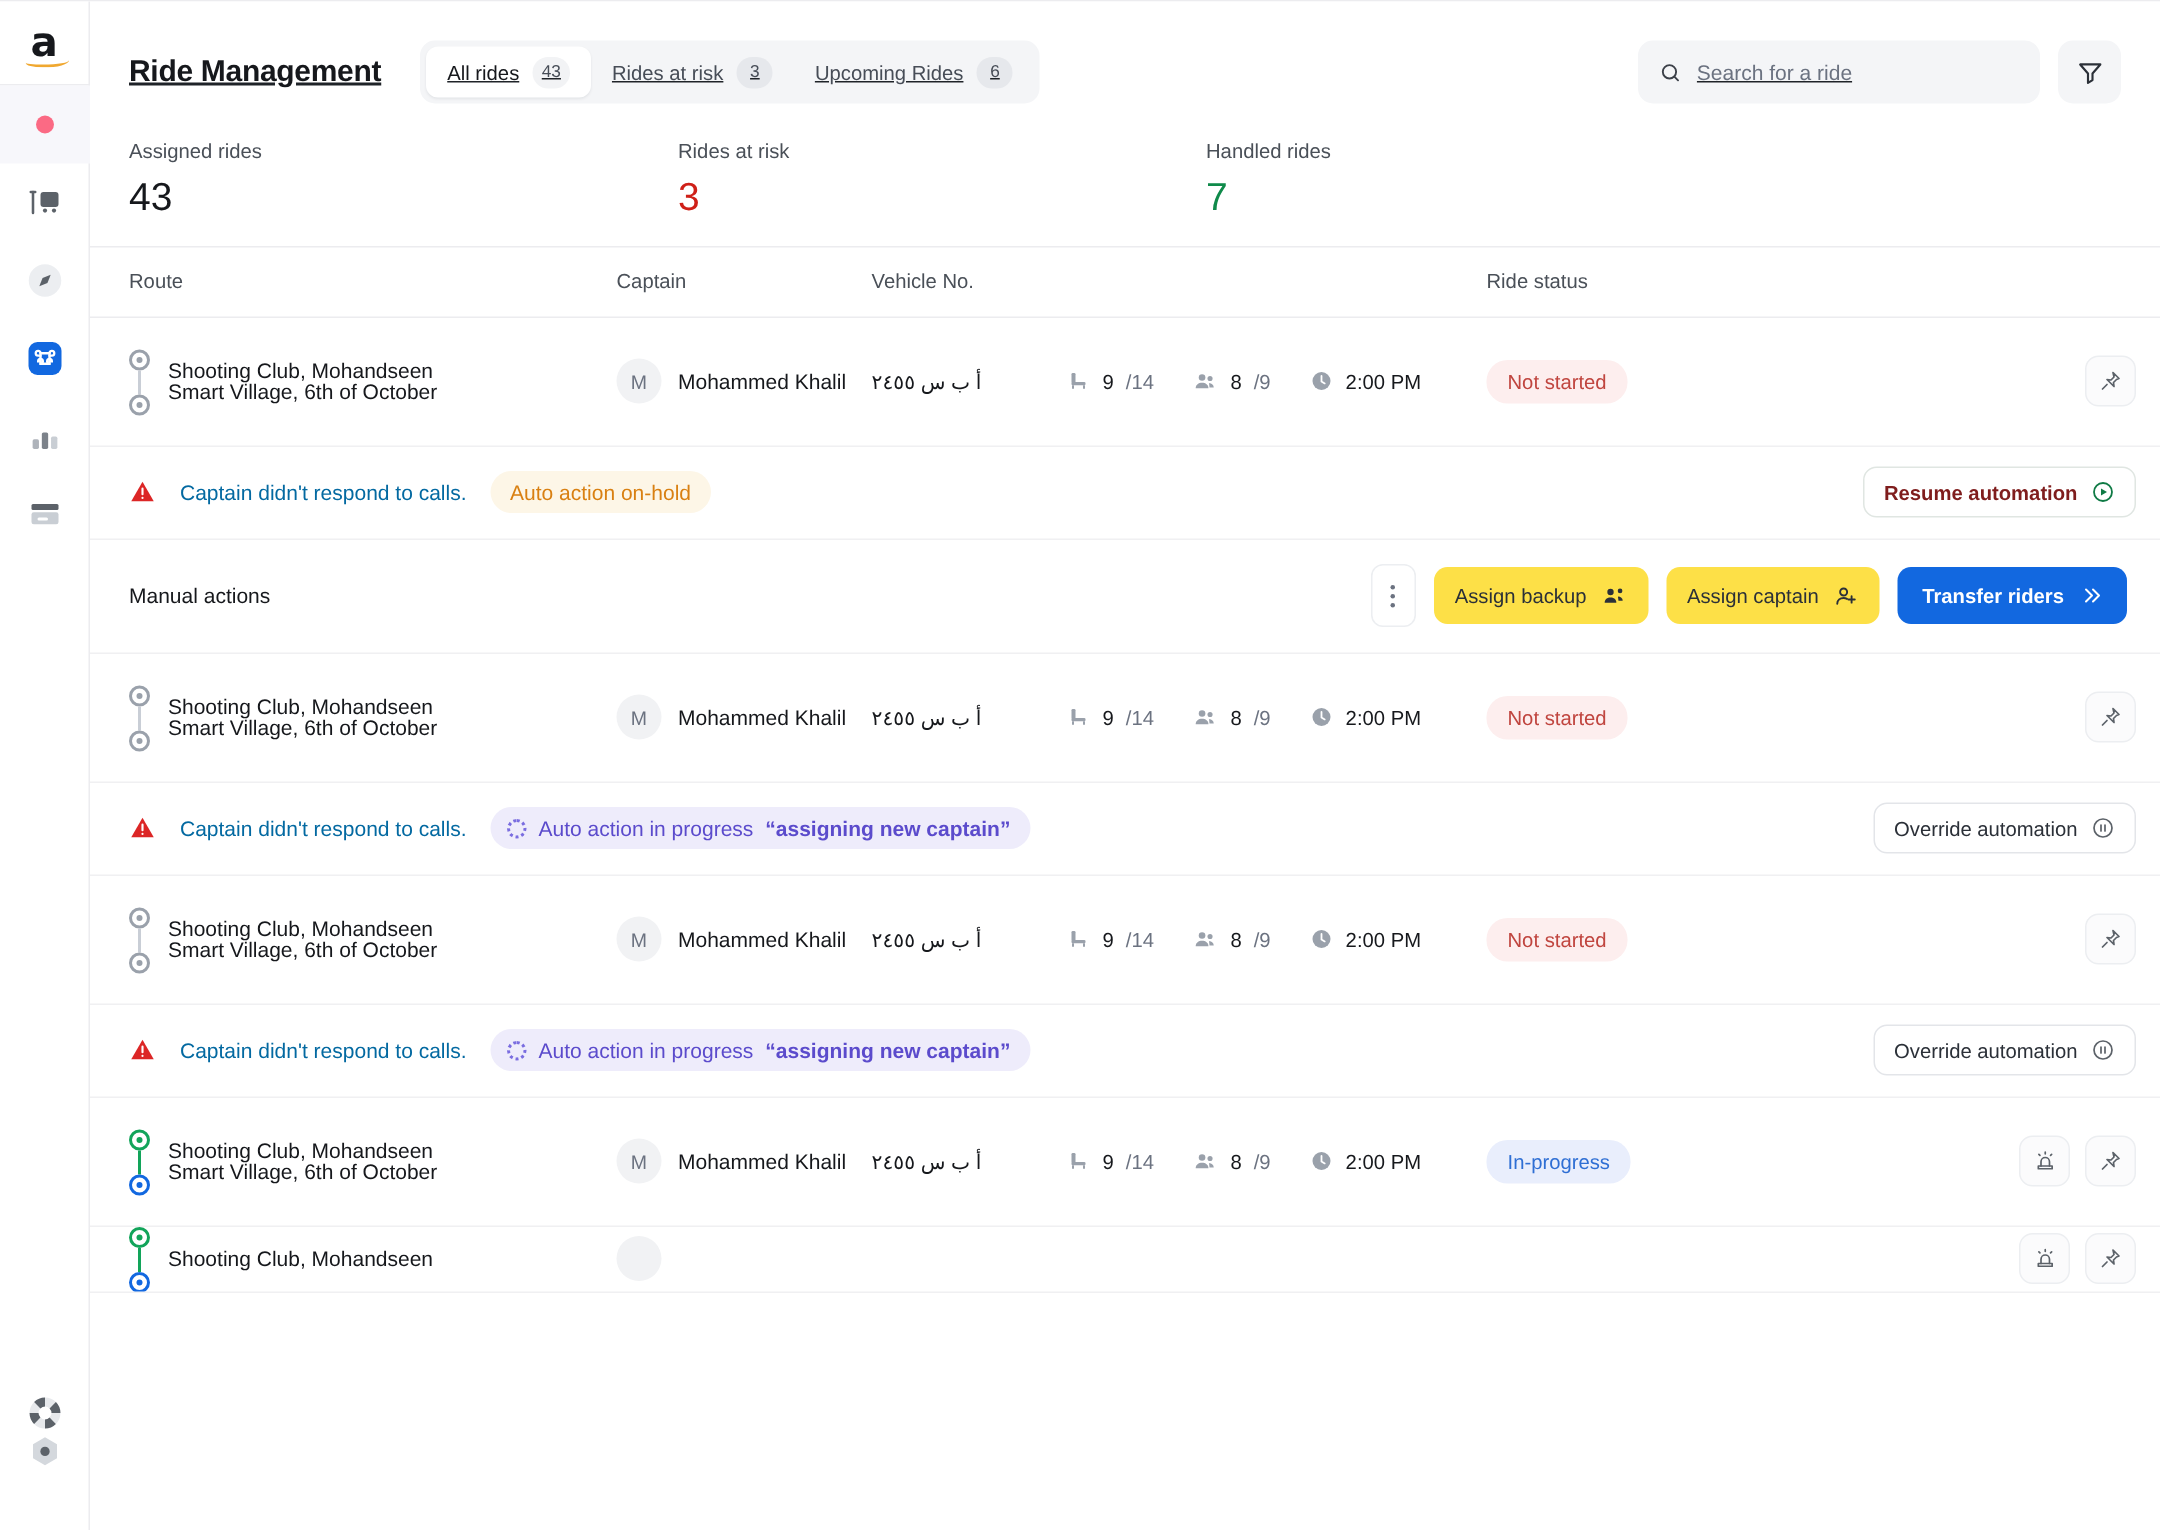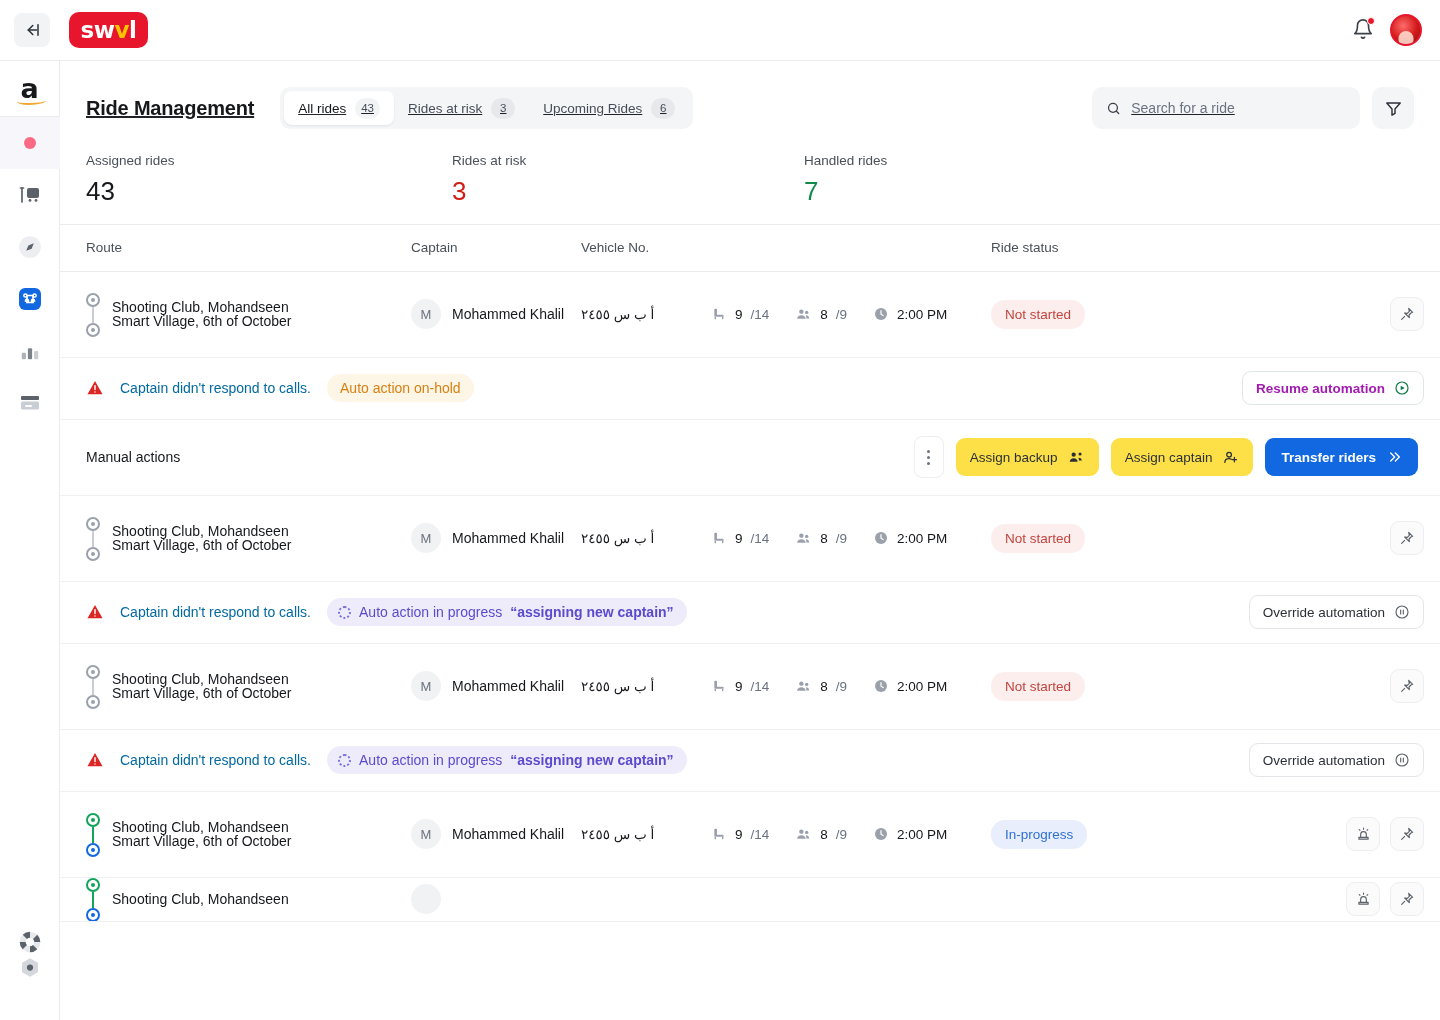--- a/index.html
+++ b/index.html
@@ -270,29 +270,6 @@
 
 <div class="app">
 
-  <div class="topbar">
-    <button class="back-btn">
-      <svg width="18" height="18" viewBox="0 0 24 24" fill="none" stroke="currentColor" stroke-width="2" stroke-linecap="round" stroke-linejoin="round">
-        <path d="M13 18l-6-6 6-6"></path>
-          <path d="M7 12h11"></path>
-          <path d="M20 5v14"></path>
-      </svg>
-    </button>
-    <div class="brand">
-      <span class="wordmark"><span>sw</span><span class="y">v</span><span>l</span></span>
-    </div>
-
-    <div class="topbar-right">
-      <div class="bell">
-        <svg width="22" height="22" viewBox="0 0 24 24" fill="none" stroke="#3c4149" stroke-width="1.8" stroke-linecap="round" stroke-linejoin="round">
-          <path d="M18 8A6 6 0 006 8c0 7-3 9-3 9h18s-3-2-3-9"></path>
-          <path d="M13.7 21a2 2 0 01-3.4 0"></path>
-        </svg>
-        <span class="dot"></span>
-      </div>
-      <div class="avatar"></div>
-    </div>
-  </div>
 
   <div class="body">
 

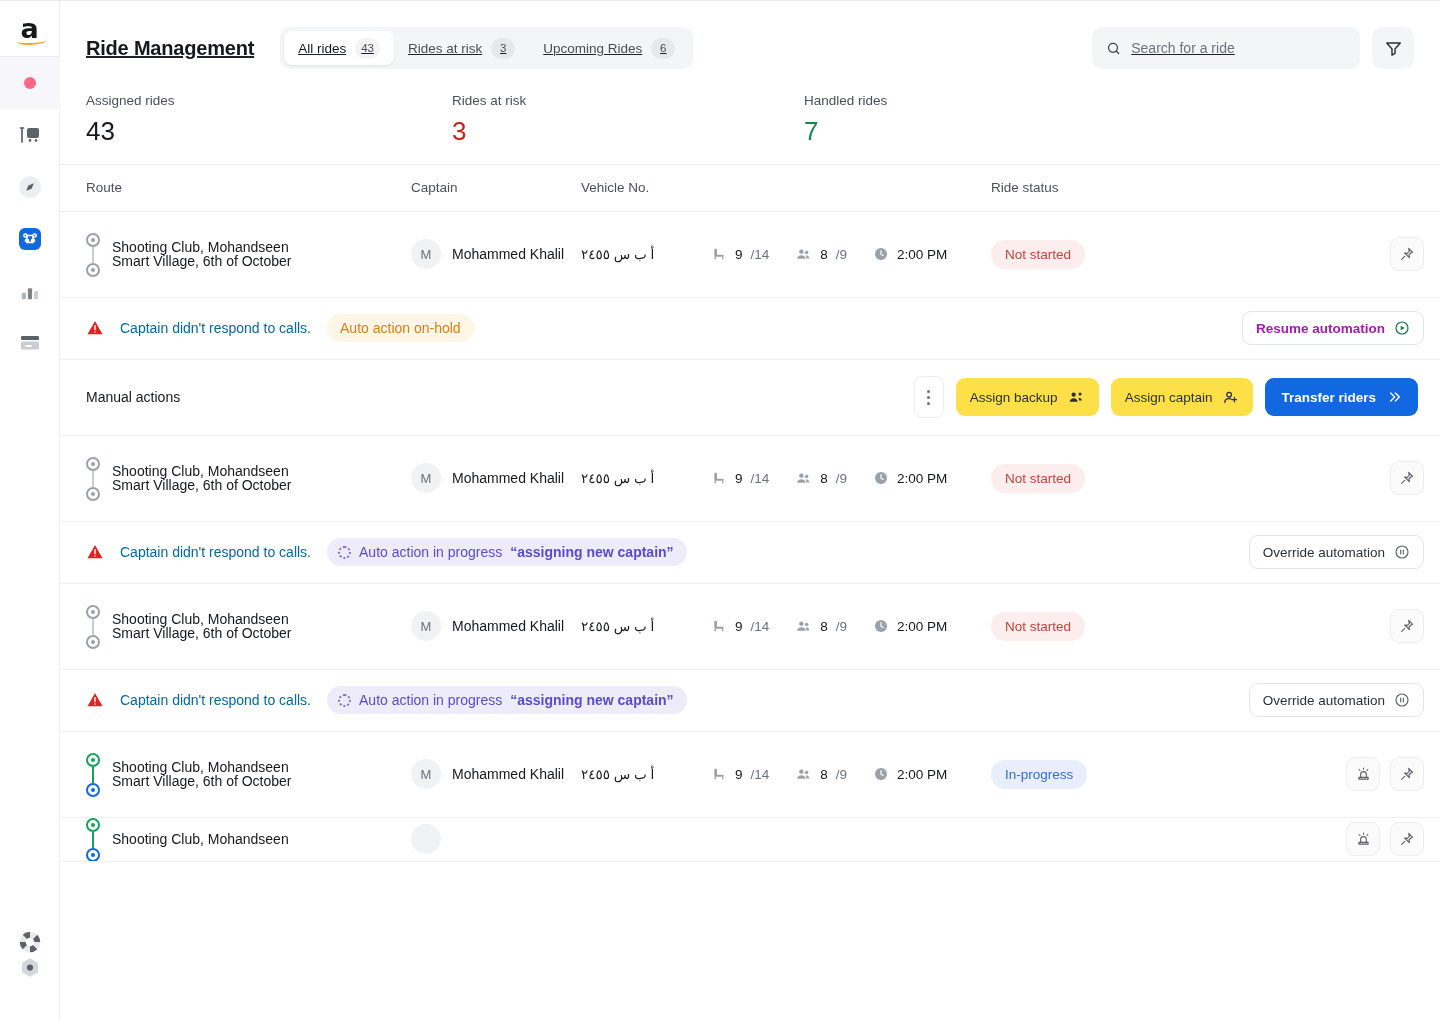--- a/index.html
+++ b/index.html
@@ -233,7 +233,7 @@
     display: flex; align-items: center; gap: 9px;
     font-size: 13.5px; cursor: pointer; font-family: "Liberation Sans", sans-serif;
   }
-  .btn-outline.green { color: #a21caf; border-color: #e0e6e2; font-weight: 600; justify-content: space-between; }
+  .btn-outline.green { color: #7f1d1d; border-color: #e0e6e2; font-weight: 600; justify-content: space-between; }
   .btn-outline.dark { color: #2b3038; }
 
   

